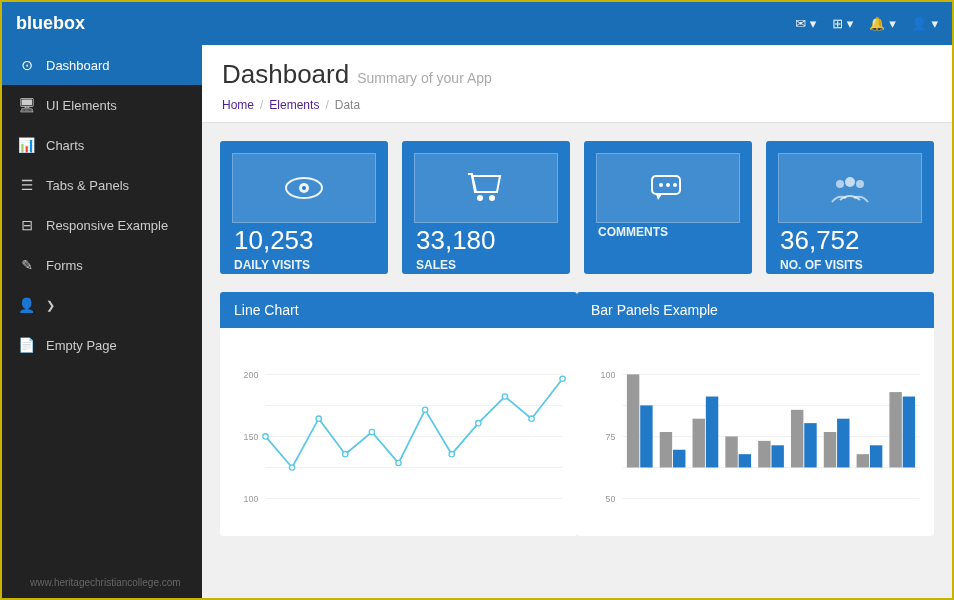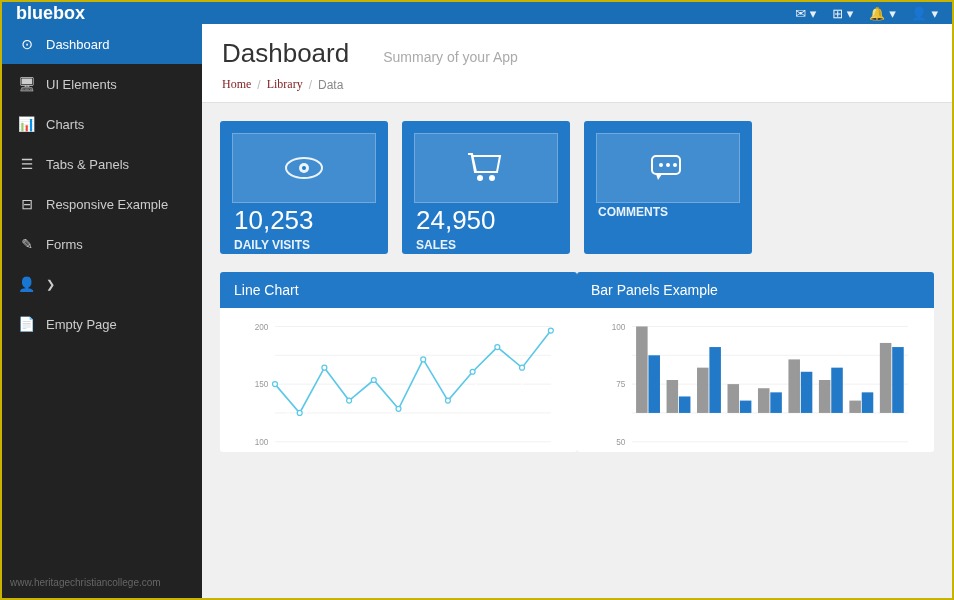--- a/index.html
+++ b/index.html
@@ -9,7 +9,7 @@
     .top-nav {
       background: #1a6eb5;
       color: white;
-      height: 22px;
+      height: 43px;
       display: flex;
       align-items: center;
       padding: 0 14px;

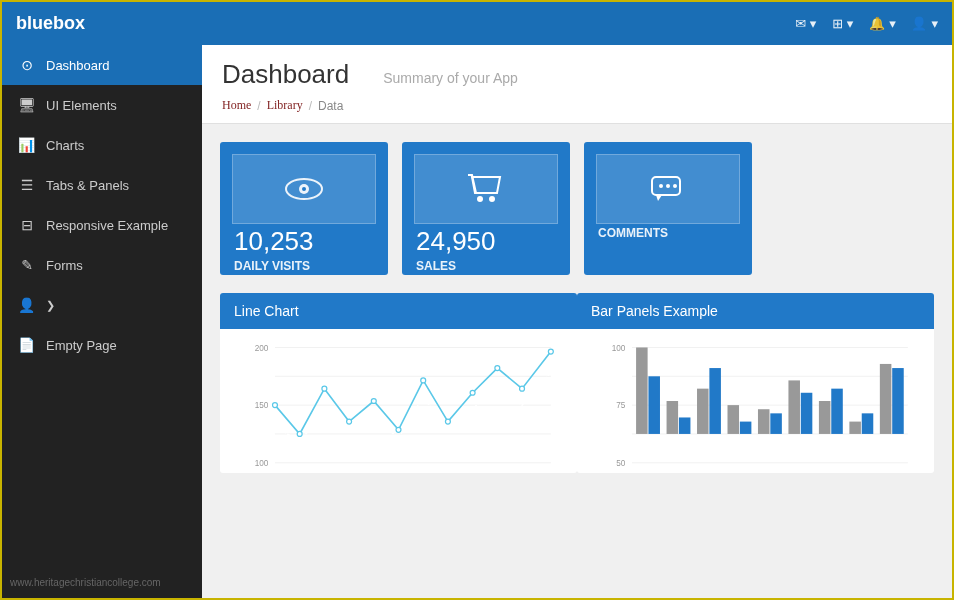--- a/index.html
+++ b/index.html
@@ -104,7 +104,6 @@
     .page-subtitle {
       font-size: 14px;
       color: #aaa;
-      margin-left: 26px;
     }
     .breadcrumb {
       font-size: 12px;

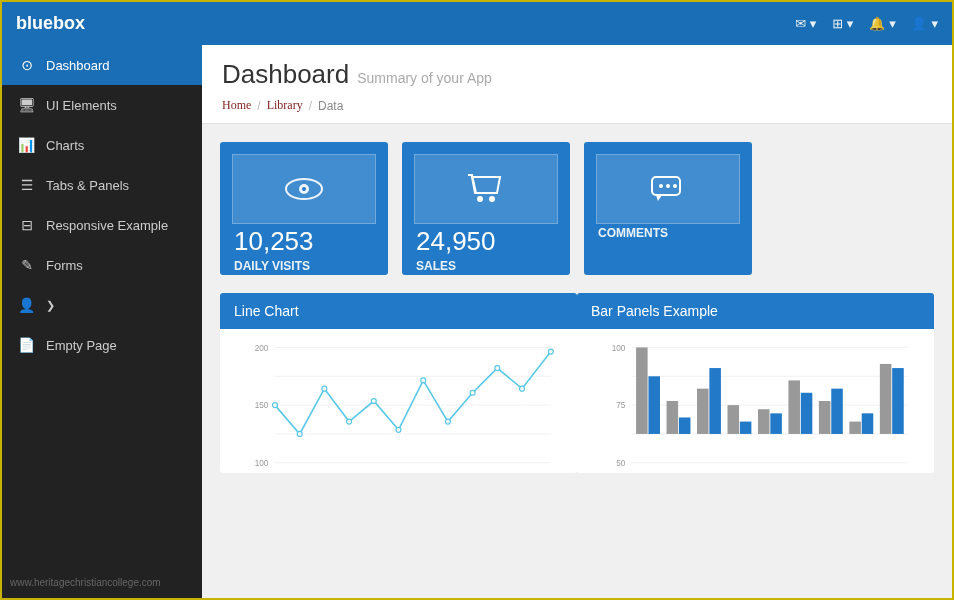--- a/index.html
+++ b/index.html
@@ -112,7 +112,7 @@
       align-items: center;
       gap: 6px;
     }
-    .breadcrumb a { color: #7f1d1d; text-decoration: none; font-family: Liberation Serif, serif; }
+    .breadcrumb a { color: #4c1d95; text-decoration: none; }
     .breadcrumb .sep { color: #bbb; }
 
     .content-area {

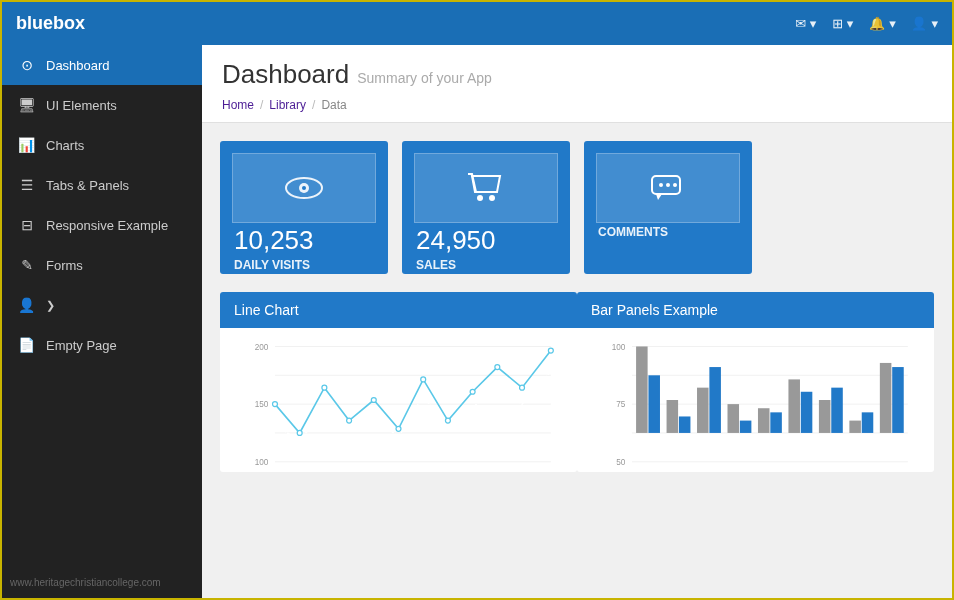--- a/index.html
+++ b/index.html
@@ -248,7 +248,7 @@
       <nav class="breadcrumb">
         <a href="#">Home</a>
         <span class="sep">/</span>
-        <a href="#">Library</a>
+        <a href="#">Elements</a>
         <span class="sep">/</span>
         <span>Data</span>
       </nav>

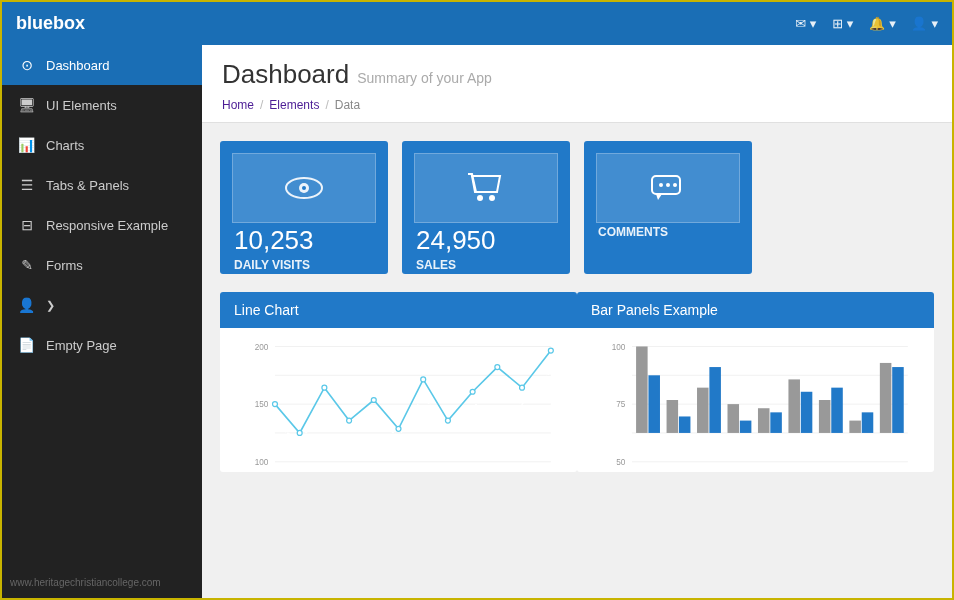--- a/index.html
+++ b/index.html
@@ -282,7 +282,7 @@
             </svg>
           </div>
           <div class="stat-card-body">
-            <div class="stat-card-number">24,950</div>
+            <div class="stat-card-number">33,180</div>
             <div class="stat-card-label">Sales</div>
           </div>
         </div>

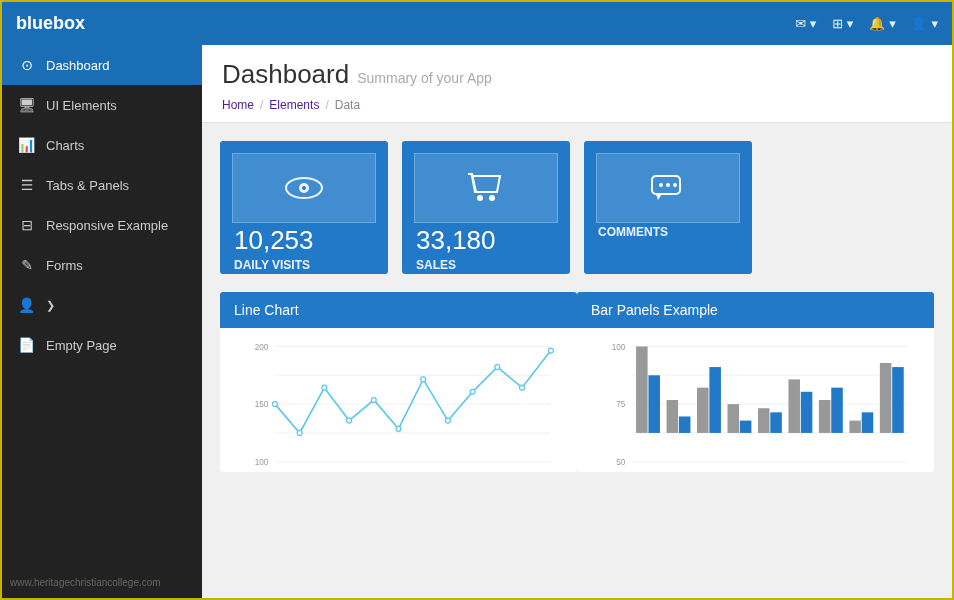--- a/index.html
+++ b/index.html
@@ -302,6 +302,22 @@
           </div>
         </div>
 
+        <div class="stat-card">
+          <div class="stat-card-icon">
+            <svg width="40" height="32" viewBox="0 0 40 32" fill="white">
+              <circle cx="20" cy="10" r="5" fill="white" opacity="0.7"></circle>
+              <circle cx="10" cy="12" r="4" fill="white" opacity="0.6"></circle>
+              <circle cx="30" cy="12" r="4" fill="white" opacity="0.6"></circle>
+              <path d="M10 28 Q20 20 30 28" fill="none" stroke="white" stroke-width="2" opacity="0.7"></path>
+              <path d="M2 30 Q8 22 16 26" fill="none" stroke="white" stroke-width="2" opacity="0.6"></path>
+              <path d="M24 26 Q32 22 38 30" fill="none" stroke="white" stroke-width="2" opacity="0.6"></path>
+            </svg>
+          </div>
+          <div class="stat-card-body">
+            <div class="stat-card-number">36,752</div>
+            <div class="stat-card-label">No. of Visits</div>
+          </div>
+        </div>
 
       </div>
 

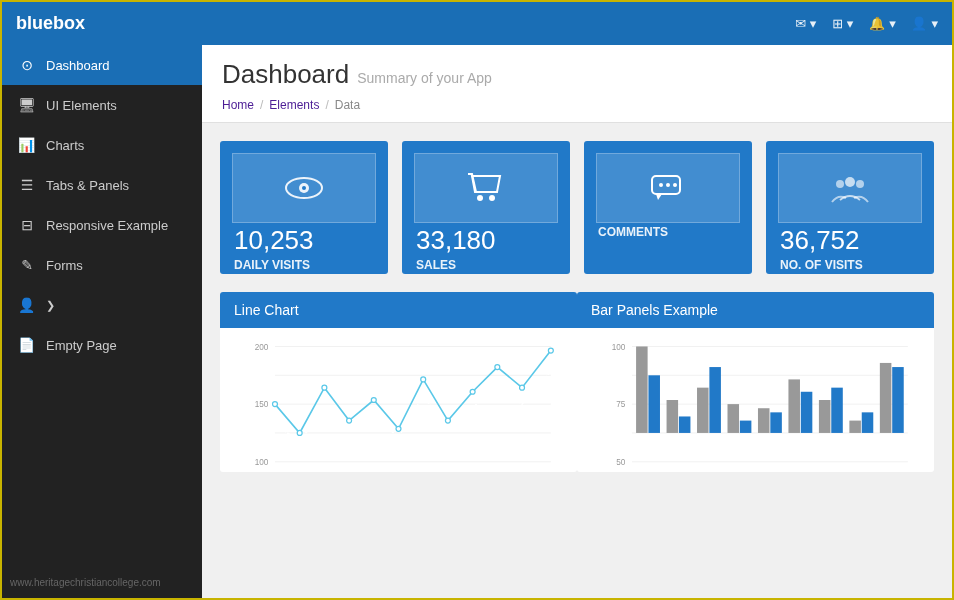--- a/index.html
+++ b/index.html
@@ -176,8 +176,8 @@
       font-weight: 500;
     }
     .chart-card-body {
-      padding: 2px;
-      height: 144px;
+      padding: 10px;
+      height: 208px;
       position: relative;
     }
 

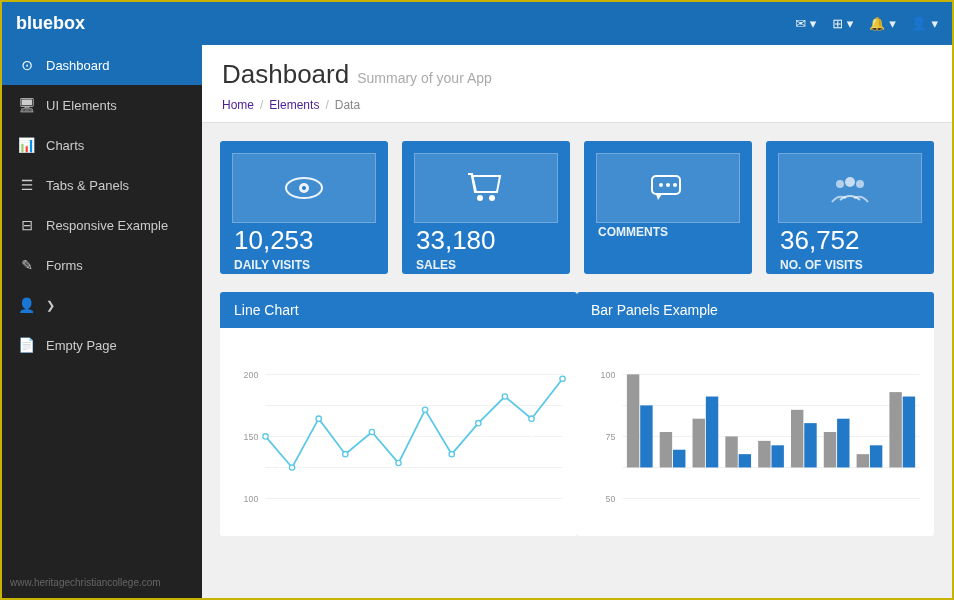--- a/index.html
+++ b/index.html
@@ -73,7 +73,7 @@
     .sidebar-item .si-arrow { font-size: 11px; }
     .sidebar-footer {
       margin-top: auto;
-      padding: 10px 8px;
+      padding: 10px 28px;
       font-size: 10px;
       color: #666;
     }

